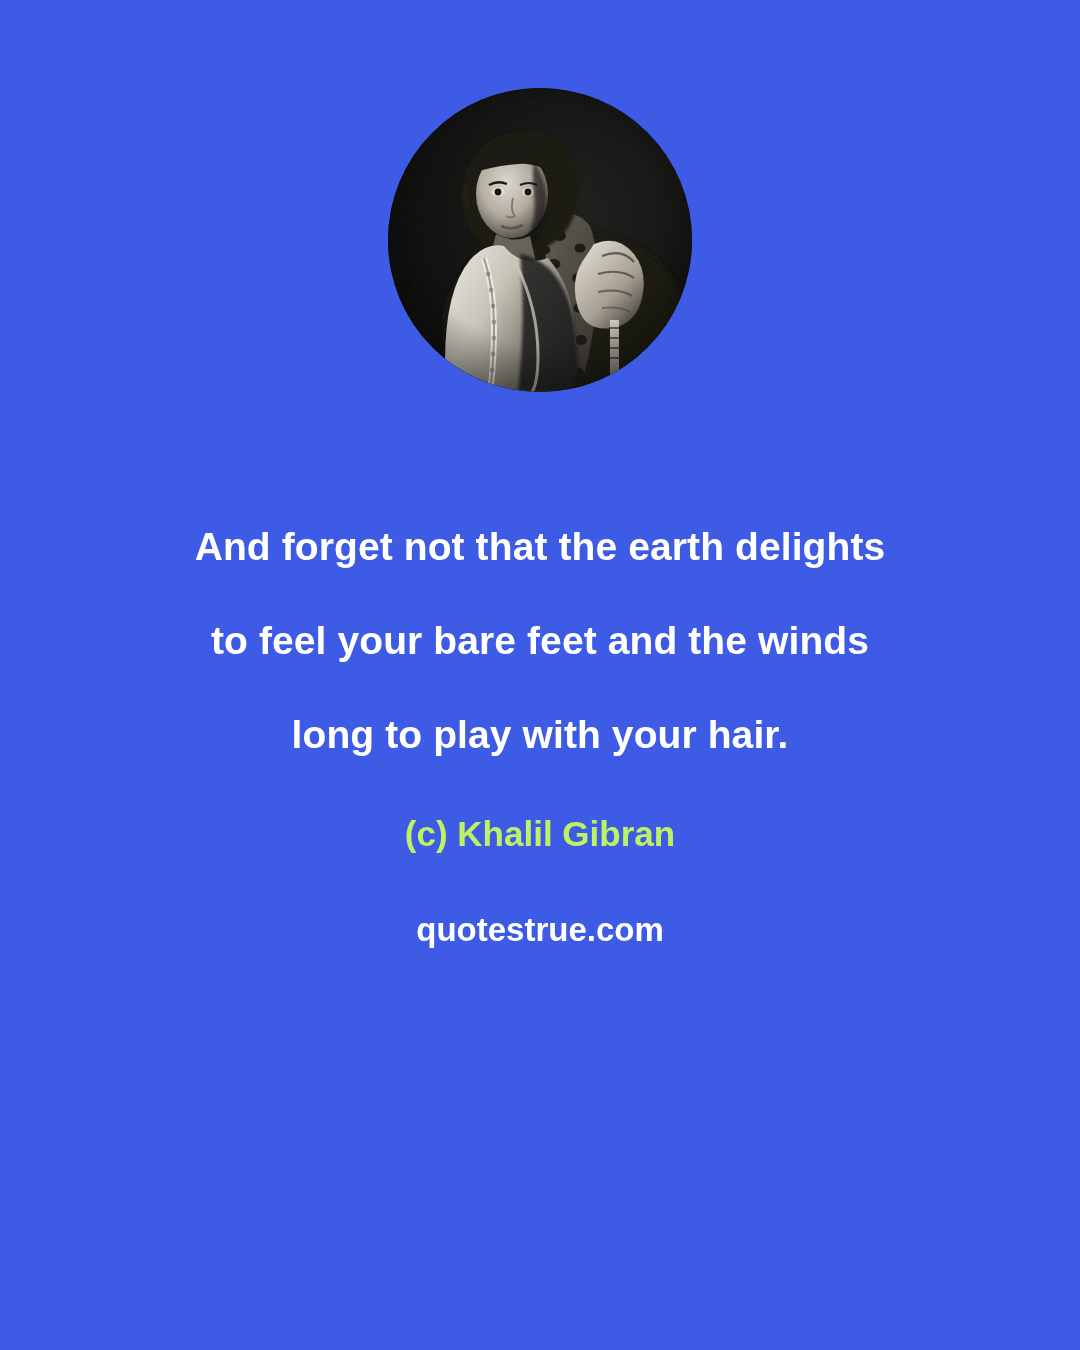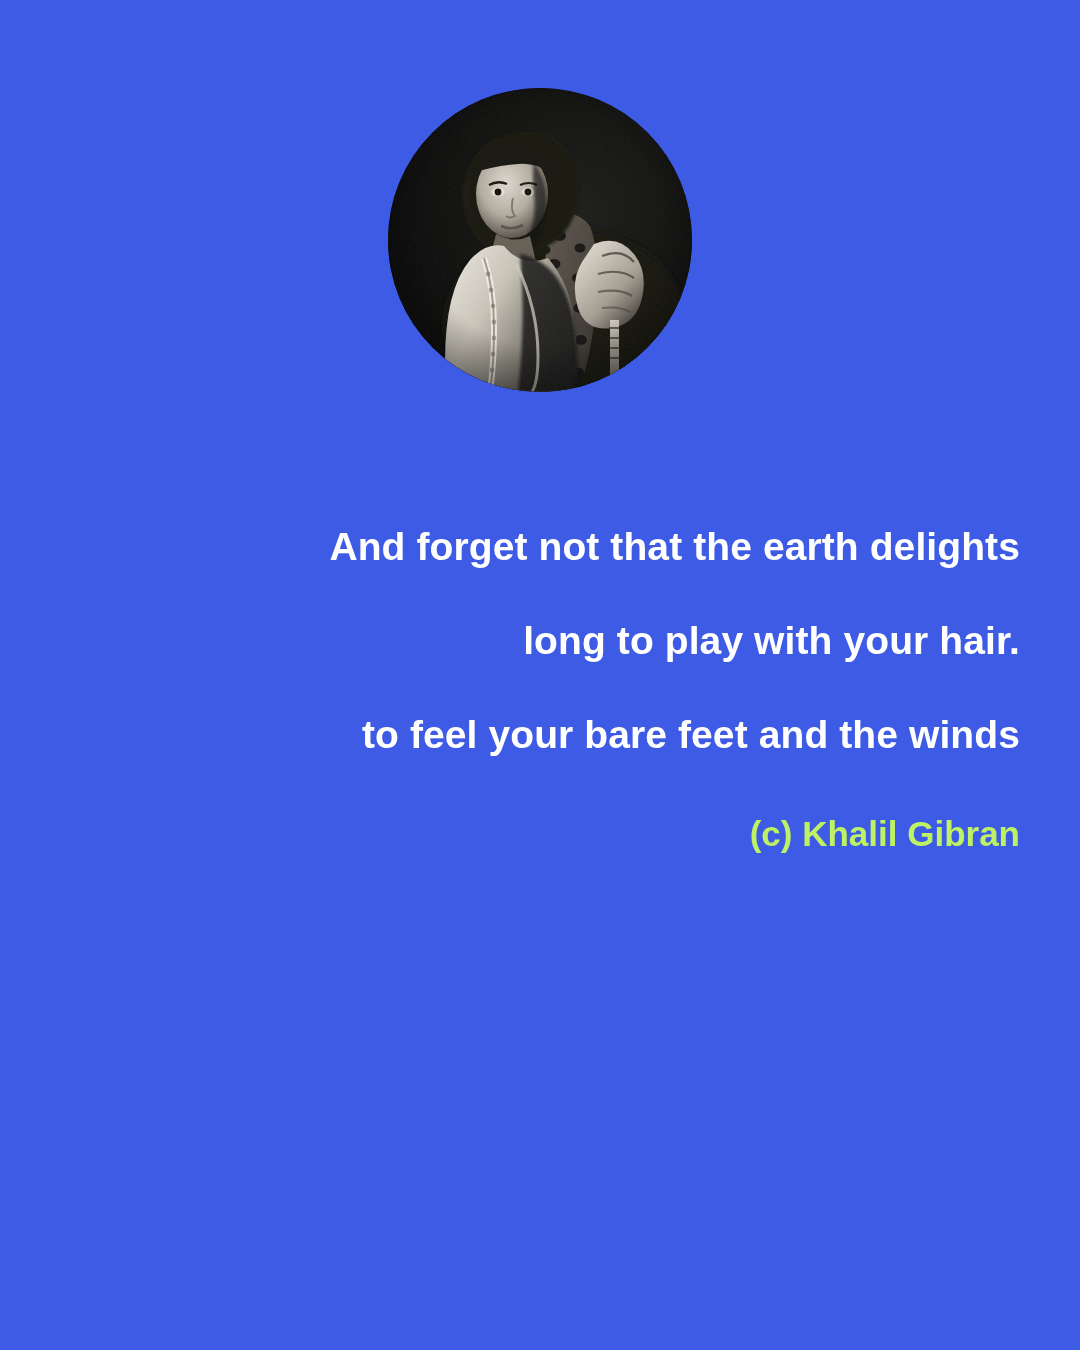--- a/index.html
+++ b/index.html
@@ -51,7 +51,7 @@
     transform: translateX(-50%);
     top: 500px;
     width: 960px;
-    text-align: right;
+    text-align: center;
   }
 
   .quote {

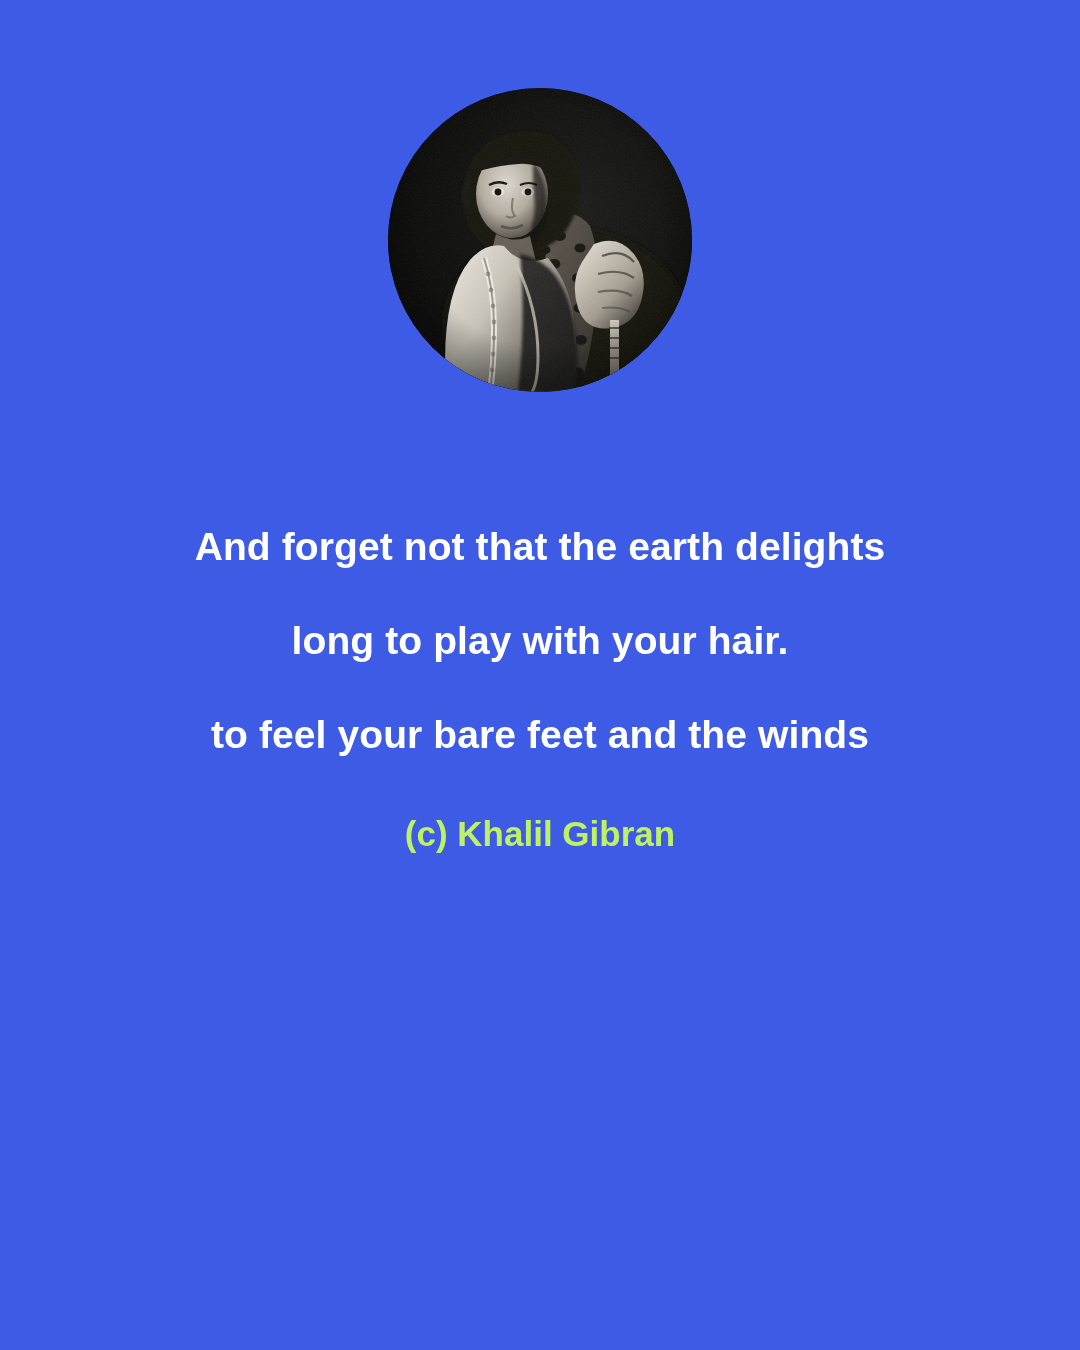--- a/index.html
+++ b/index.html
@@ -238,8 +238,8 @@
 
     <blockquote class="quote">
       <span class="qline">And forget not that the earth delights</span>
+      <span class="qline">to feel your bare feet and the winds</span>
       <span class="qline">long to play with your hair.</span>
-      <span class="qline">to feel your bare feet and the winds</span>
     </blockquote>
 
     <p class="author">(c) Khalil Gibran</p>

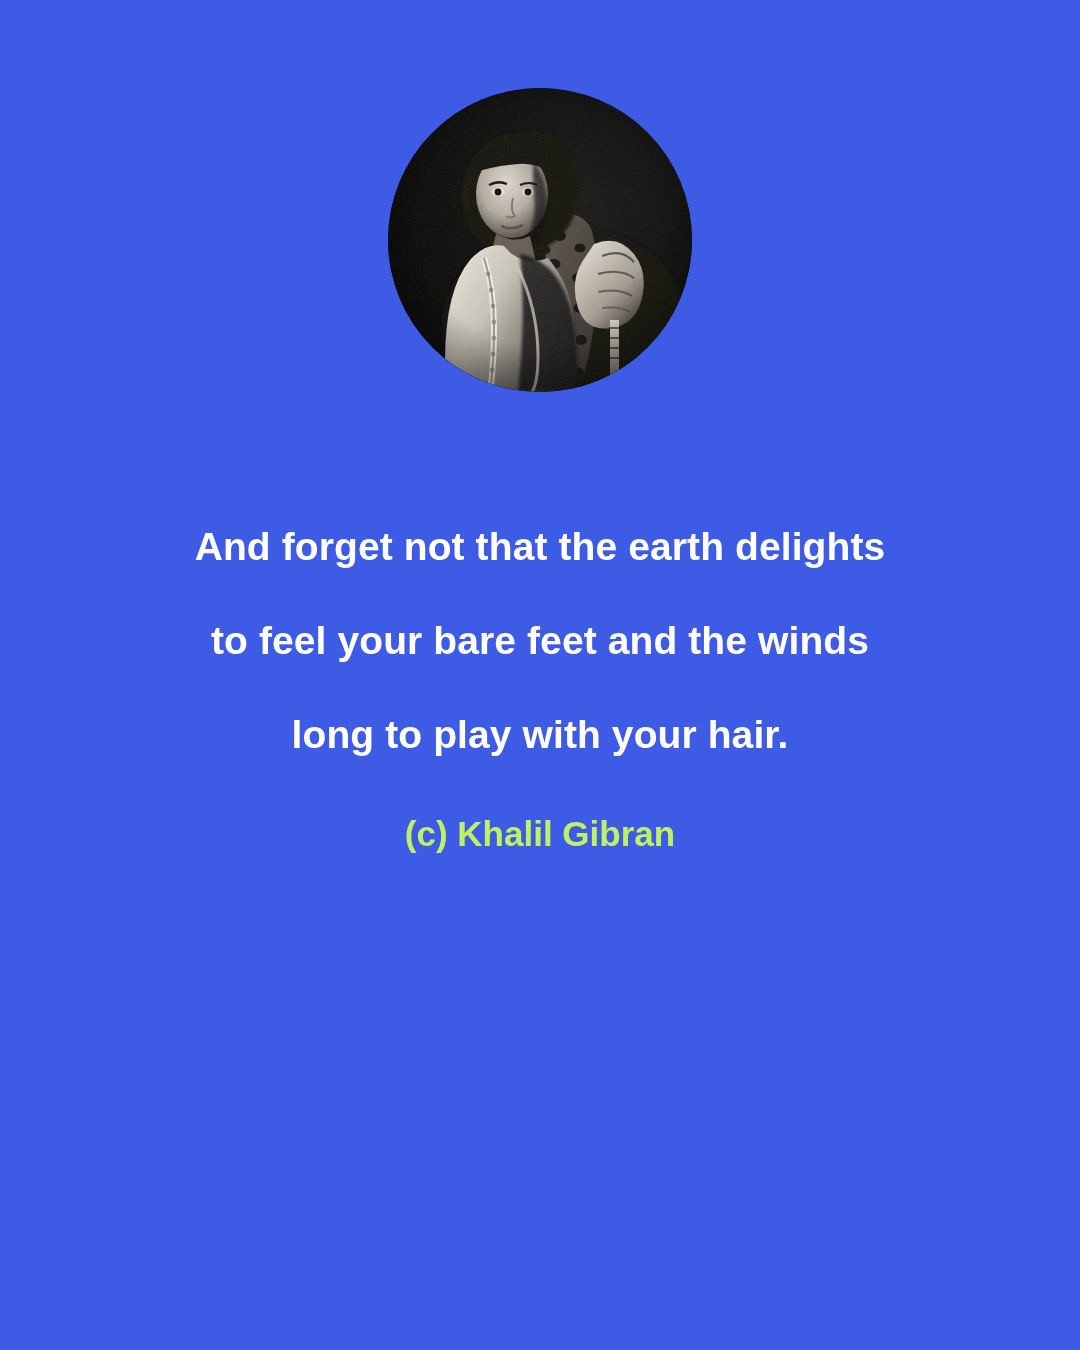--- a/index.html
+++ b/index.html
@@ -244,6 +244,7 @@
 
     <p class="author">(c) Khalil Gibran</p>
 
+    <p class="site">quotestrue.com</p>
 
   </div>
 

